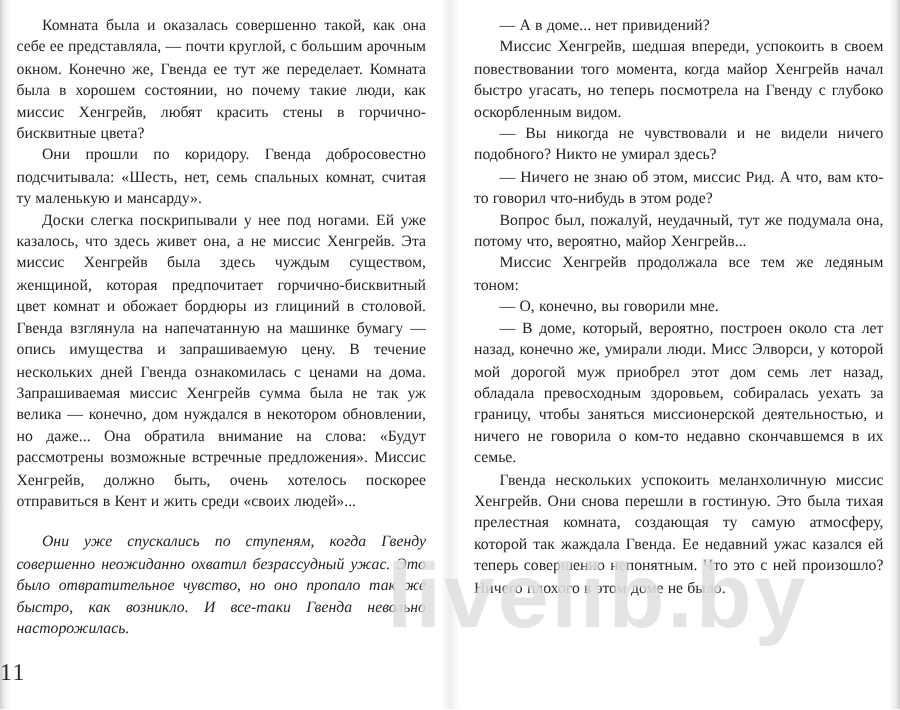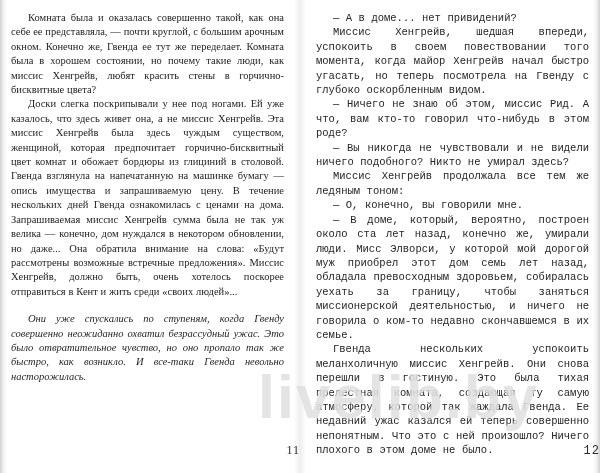--- a/index.html
+++ b/index.html
@@ -23,7 +23,7 @@
     box-sizing:border-box;
   }
   .page-left{left:0;padding:11px 16px 0 11px;}
-  .page-right{left:300px;padding:11px 11px 0 16px;font-family:Liberation Mono, monospace;}
+  .page-right{left:300px;padding:11px 11px 0 16px;}
   .page-text p{
     margin:0;
     font-size:10.5px;

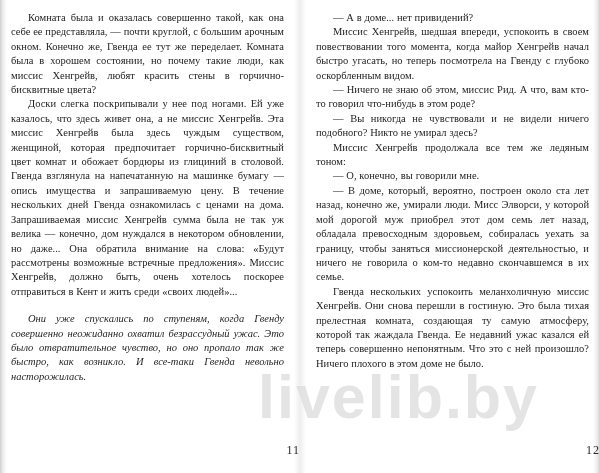--- a/index.html
+++ b/index.html
@@ -67,6 +67,7 @@
   <div class="page page-left">
     <div class="page-text">
         <p>Комната была и оказалась совершенно такой, как она себе ее представляла, — почти круглой, с большим арочным окном. Конечно же, Гвенда ее тут же переделает. Комната была в хорошем состоянии, но почему такие люди, как миссис Хенгрейв, любят красить стены в горчично-бисквитные цвета?</p>
+        <p>Они прошли по коридору. Гвенда добросовестно подсчитывала: «Шесть, нет, семь спальных комнат, считая ту маленькую и мансарду».</p>
         <p>Доски слегка поскрипывали у нее под ногами. Ей уже казалось, что здесь живет она, а не миссис Хенгрейв. Эта миссис Хенгрейв была здесь чуждым существом, женщиной, которая предпочитает горчично-бисквитный цвет комнат и обожает бордюры из глициний в столовой. Гвенда взглянула на напечатанную на машинке бумагу — опись имущества и запрашиваемую цену. В течение нескольких дней Гвенда ознакомилась с ценами на дома. Запрашиваемая миссис Хенгрейв сумма была не так уж велика — конечно, дом нуждался в некотором обновлении, но даже... Она обратила внимание на слова: «Будут рассмотрены возможные встречные предложения». Миссис Хенгрейв, должно быть, очень хотелось поскорее отправиться в Кент и жить среди «своих людей»...</p>
         <p class="space-before">Они уже спускались по ступеням, когда Гвенду совершенно неожиданно охватил безрассудный ужас. Это было отвратительное чувство, но оно пропало так же быстро, как возникло. И все-таки Гвенда невольно насторожилась.</p>
       </div>

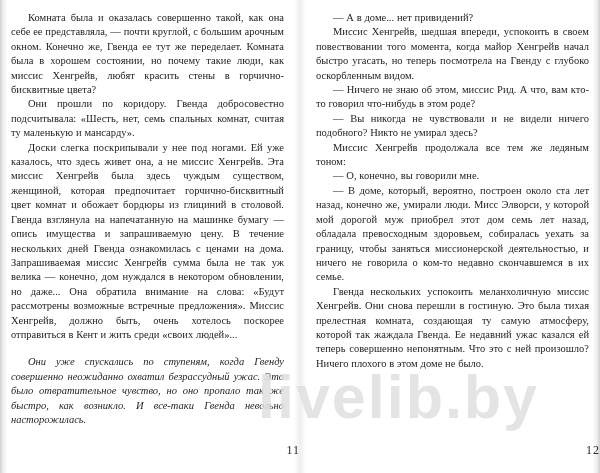--- a/index.html
+++ b/index.html
@@ -78,8 +78,8 @@
     <div class="page-text">
         <p>— А в доме... нет привидений?</p>
         <p>Миссис Хенгрейв, шедшая впереди, успокоить в своем повествовании того момента, когда майор Хенгрейв начал быстро угасать, но теперь посмотрела на Гвенду с глубоко оскорбленным видом.</p>
+        <p>— Вы никогда не чувствовали и не видели ничего подобного? Никто не умирал здесь?</p>
         <p>— Ничего не знаю об этом, миссис Рид. А что, вам кто-то говорил что-нибудь в этом роде?</p>
-        <p>— Вы никогда не чувствовали и не видели ничего подобного? Никто не умирал здесь?</p>
         <p>Миссис Хенгрейв продолжала все тем же ледяным тоном:</p>
         <p>— О, конечно, вы говорили мне.</p>
         <p>— В доме, который, вероятно, построен около ста лет назад, конечно же, умирали люди. Мисс Элворси, у которой мой дорогой муж приобрел этот дом семь лет назад, обладала превосходным здоровьем, собиралась уехать за границу, чтобы заняться миссионерской деятельностью, и ничего не говорила о ком-то недавно скончавшемся в их семье.</p>

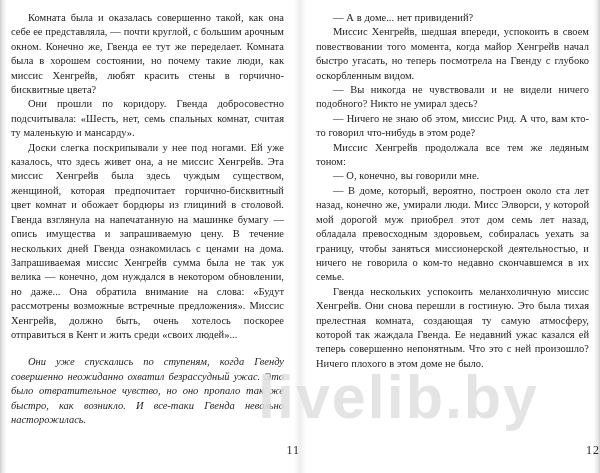--- a/index.html
+++ b/index.html
@@ -80,6 +80,7 @@
         <p>Миссис Хенгрейв, шедшая впереди, успокоить в своем повествовании того момента, когда майор Хенгрейв начал быстро угасать, но теперь посмотрела на Гвенду с глубоко оскорбленным видом.</p>
         <p>— Вы никогда не чувствовали и не видели ничего подобного? Никто не умирал здесь?</p>
         <p>— Ничего не знаю об этом, миссис Рид. А что, вам кто-то говорил что-нибудь в этом роде?</p>
+        <p>Вопрос был, пожалуй, неудачный, тут же подумала она, потому что, вероятно, майор Хенгрейв...</p>
         <p>Миссис Хенгрейв продолжала все тем же ледяным тоном:</p>
         <p>— О, конечно, вы говорили мне.</p>
         <p>— В доме, который, вероятно, построен около ста лет назад, конечно же, умирали люди. Мисс Элворси, у которой мой дорогой муж приобрел этот дом семь лет назад, обладала превосходным здоровьем, собиралась уехать за границу, чтобы заняться миссионерской деятельностью, и ничего не говорила о ком-то недавно скончавшемся в их семье.</p>

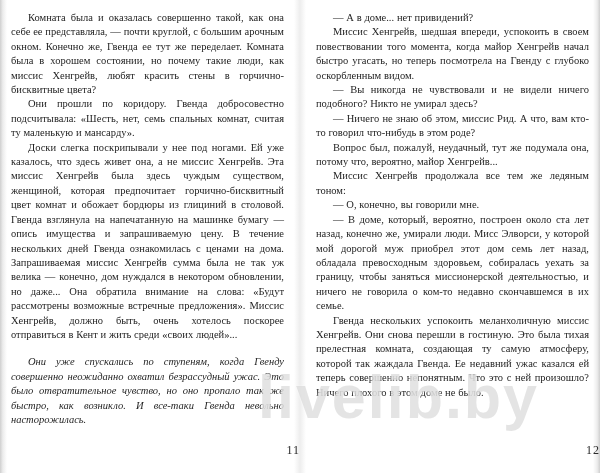--- a/index.html
+++ b/index.html
@@ -36,8 +36,8 @@
   .page-number{
     position:absolute;
     bottom:15px;left:0;right:0;
-    text-align:right;
-    font-size:12px;
+    text-align:left;
+    font-size:16px;
     letter-spacing:1px;
     color:#2a2a2a;
   }

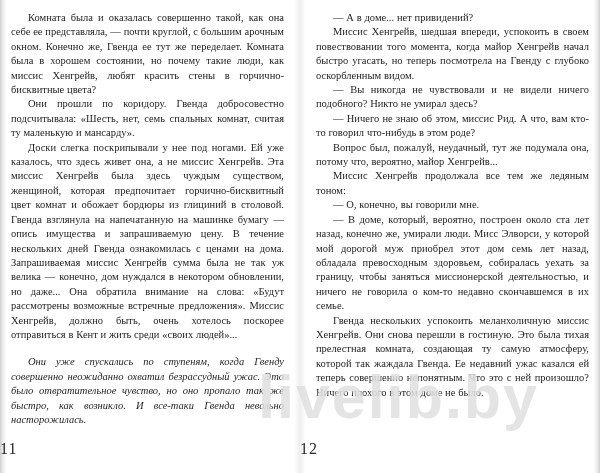--- a/index.html
+++ b/index.html
@@ -86,7 +86,6 @@
         <p>— В доме, который, вероятно, построен около ста лет назад, конечно же, умирали люди. Мисс Элворси, у которой мой дорогой муж приобрел этот дом семь лет назад, обладала превосходным здоровьем, собиралась уехать за границу, чтобы заняться миссионерской деятельностью, и ничего не говорила о ком-то недавно скончавшемся в их семье.</p>
         <p>Гвенда нескольких успокоить меланхоличную миссис Хенгрейв. Они снова перешли в гостиную. Это была тихая прелестная комната, создающая ту самую атмосферу, которой так жаждала Гвенда. Ее недавний ужас казался ей теперь совершенно непонятным. Что это с ней произошло? Ничего плохого в этом доме не было.</p>
       </div>
-    <div class="page-number">12</div>
   </div>
 
   <div class="watermark">livelib.by</div>

